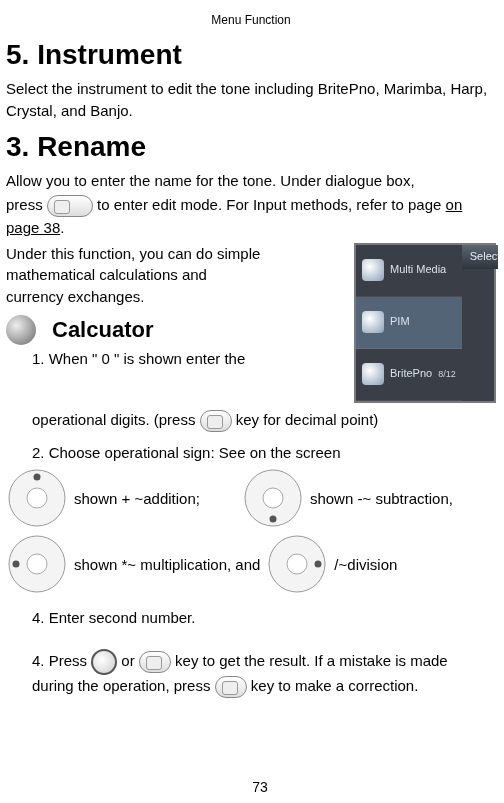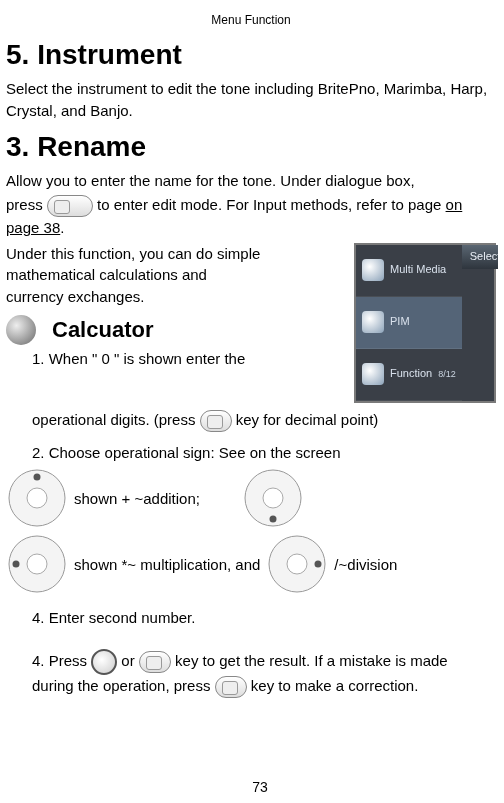--- a/index.html
+++ b/index.html
@@ -193,7 +193,7 @@
       </div>
       <div class="ss-row">
         <span class="ss-ico"></span>
-        <span>Function</span>
+        <span>BritePno</span>
         <span class="ss-count">8/12</span>
       </div>
     </div>

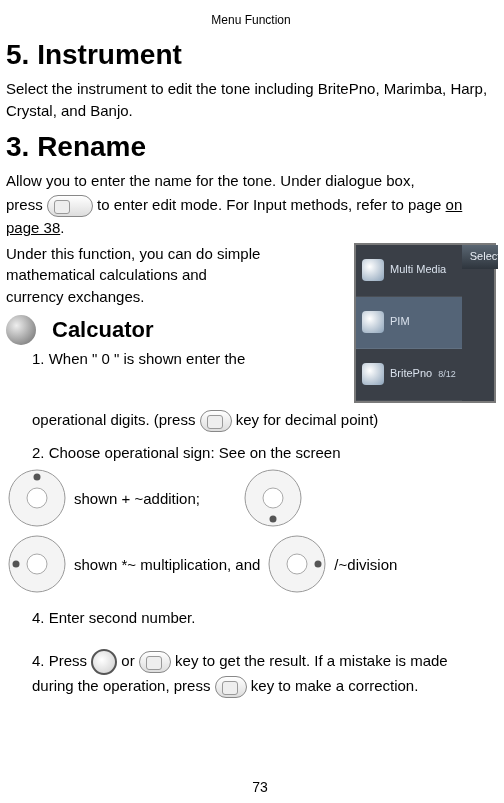--- a/index.html
+++ b/index.html
@@ -237,6 +237,7 @@
         <circle cx="31" cy="52" r="3.5" fill="#555"></circle>
       </svg>
   </span>
+  <span class="gaptext"> shown -~ subtraction,</span>
 </div>
 
 <div class="calc-ind opline">

